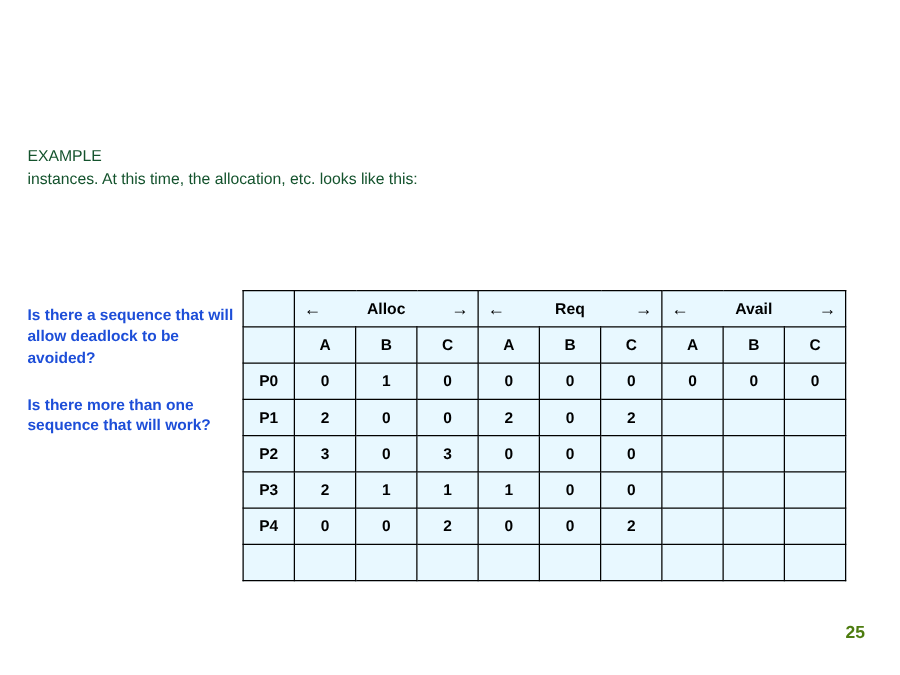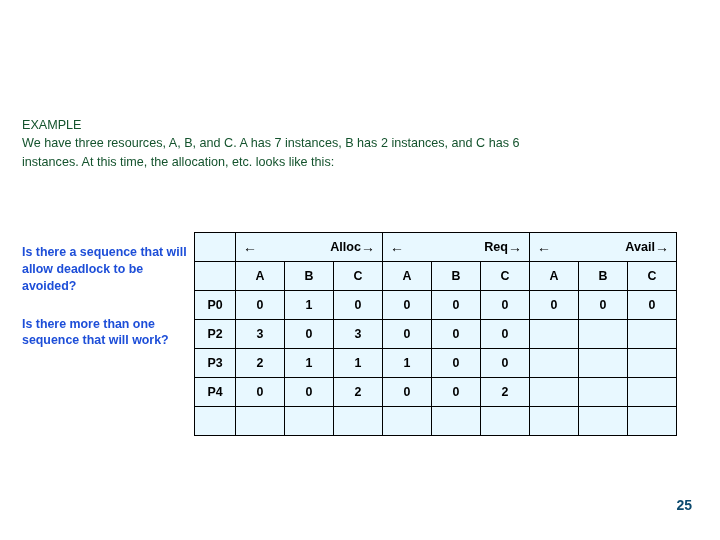--- a/index.html
+++ b/index.html
@@ -117,7 +117,6 @@
 
   <div class="body-text">
     <div class="line1">EXAMPLE</div>
-    <div class="line2">We have three resources, A, B, and C.   A has 7 instances, B has 2 instances, and C has 6</div>
     <div class="line3">instances. At this time, the allocation, etc. looks like this:</div>
   </div>
 

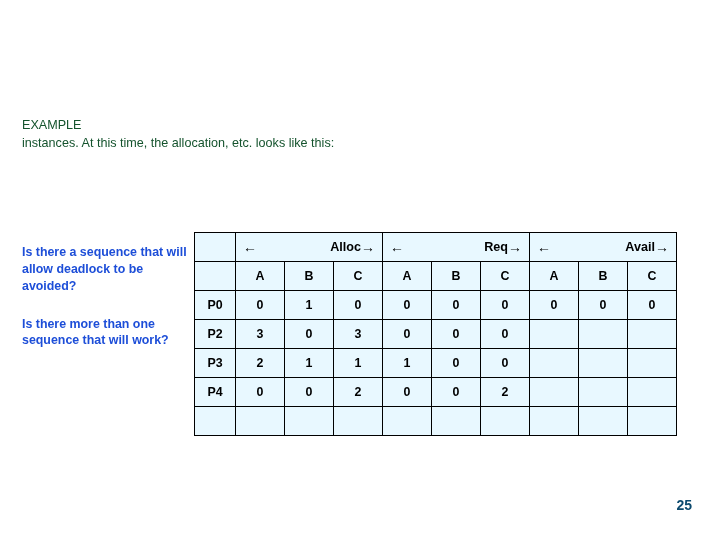--- a/index.html
+++ b/index.html
@@ -98,7 +98,7 @@
   }
   .grp-inner .lab {
     flex: 1;
-    text-align: right;
+    text-align: center;
   }
   .page-num {
     position: absolute;

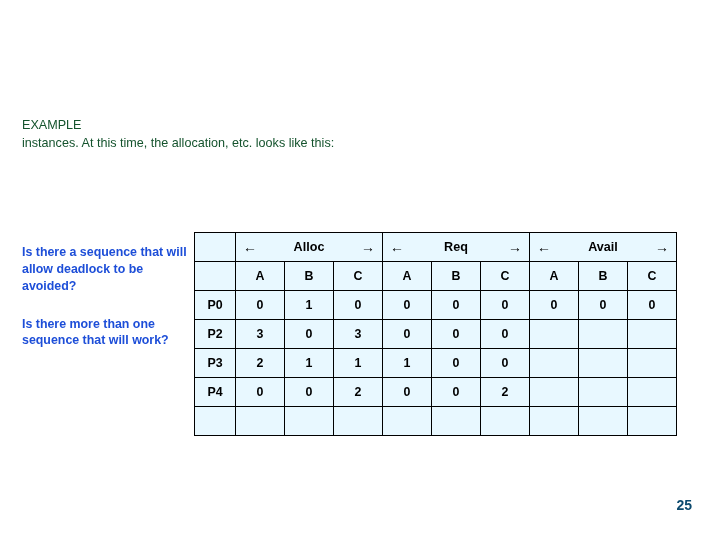--- a/index.html
+++ b/index.html
@@ -177,6 +177,18 @@
         <td class="col">0</td>
       </tr>
 
+      <tr>
+        <td class="lbl">P1</td>
+        <td class="col">2</td>
+        <td class="col">0</td>
+        <td class="col">0</td>
+        <td class="col">2</td>
+        <td class="col">0</td>
+        <td class="col">2</td>
+        <td class="col"></td>
+        <td class="col"></td>
+        <td class="col"></td>
+      </tr>
 
       <tr>
         <td class="lbl">P2</td>

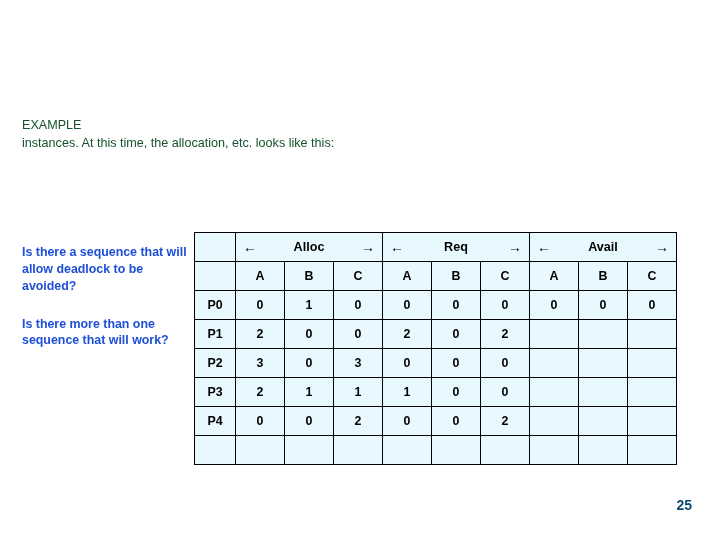--- a/index.html
+++ b/index.html
@@ -106,7 +106,7 @@
     bottom: 27px;
     font-size: 14px;
     font-weight: bold;
-    color: #0c4a6e;
+    color: #4d7c0f;
   }
 </style>
 </head>

